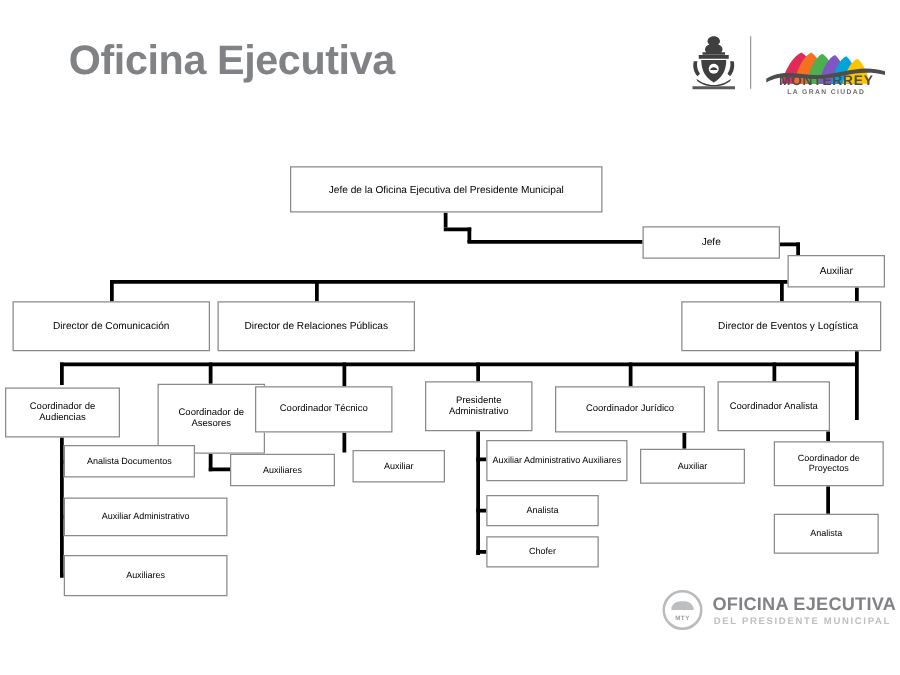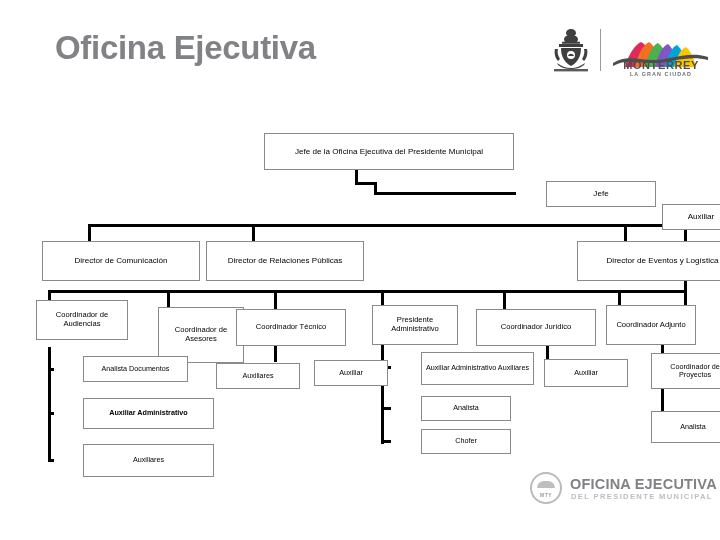--- a/index.html
+++ b/index.html
@@ -37,7 +37,7 @@
     border:1px solid #8a8a8a;background:#ffffff;
     display:flex;align-items:center;justify-content:center;
     text-align:center;color:#000000;line-height:1.18;
-    font-size:8.1px;padding:1px 3px;margin-left:32px;
+    font-size:8.1px;padding:1px 3px;
   }
   .node.sm{font-size:7.6px;}
   .node.xs{font-size:7.2px;}

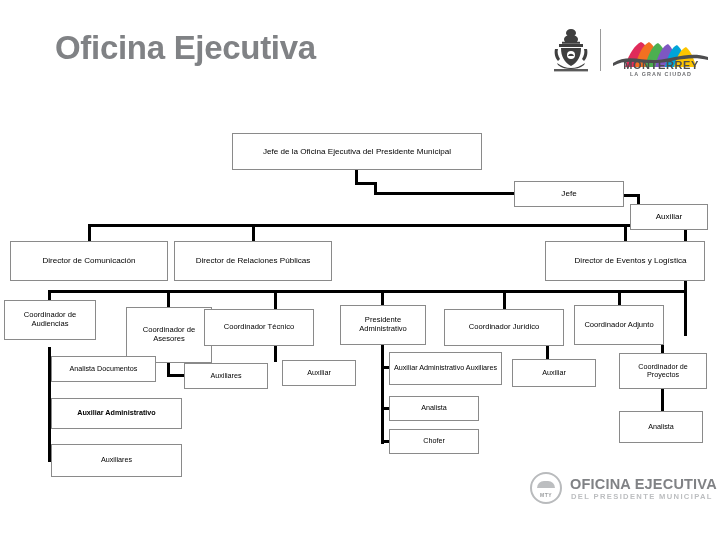--- a/index.html
+++ b/index.html
@@ -171,7 +171,7 @@
       <div class="node" style="left: 545px; top: 241px; width: 160px; height: 40px; padding-left: 14px;">
         <span>Director de Eventos y Logística</span>
       </div>
-      <div class="node sm" style="left: 4px; top: 300px; width: 92px; height: 40px;">
+      <div class="node sm" style="left: 4px; top: 310px; width: 92px; height: 40px;">
         <span>Coordinador de Audiencias</span>
       </div>
       <div class="node sm" style="left: 126px; top: 307px; width: 86px; height: 56px;">

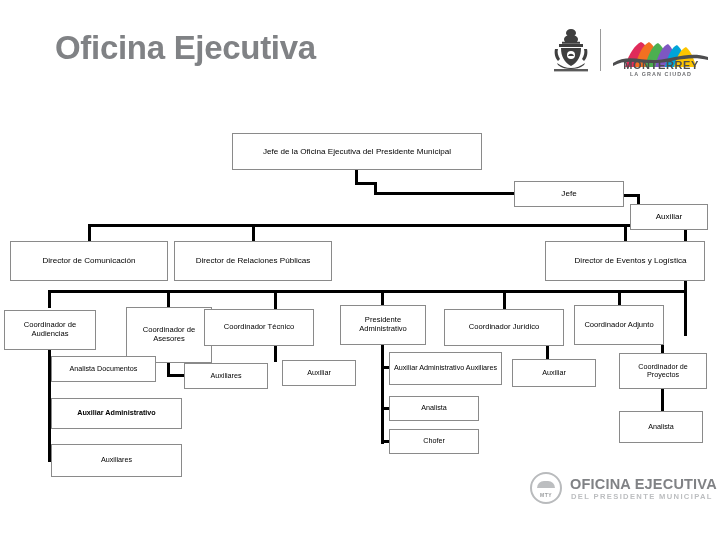--- a/index.html
+++ b/index.html
@@ -187,7 +187,7 @@
         <span>Coordinador Jurídico</span>
       </div>
       <div class="node sm" style="left: 574px; top: 305px; width: 90px; height: 40px;">
-        <span>Coordinador Adjunto</span>
+        <span>Coordinador Analista</span>
       </div>
       <div class="node xs" style="left: 51px; top: 356px; width: 105px; height: 26px;">
         <span>Analista Documentos</span>

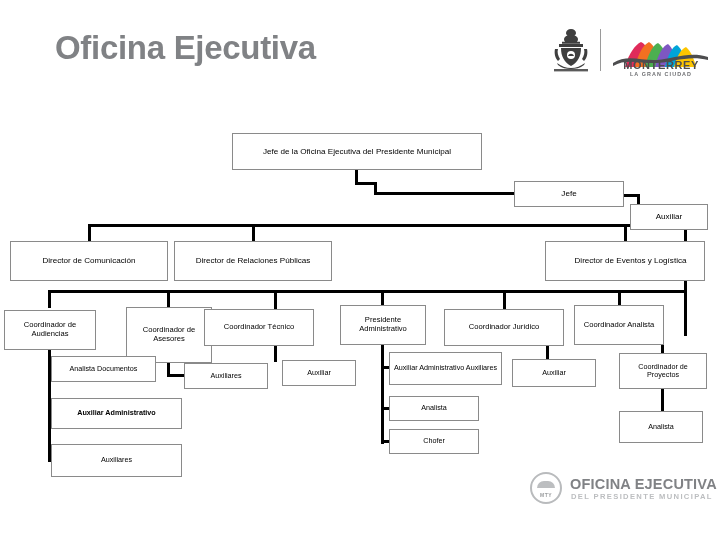--- a/index.html
+++ b/index.html
@@ -207,7 +207,7 @@
       <div class="node xs" style="left: 619px; top: 353px; width: 88px; height: 36px;">
         <span>Coordinador de Proyectos</span>
       </div>
-      <div class="node xs" style="left: 51px; top: 398px; width: 131px; height: 31px; font-weight: bold;">
+      <div class="node xs" style="left: 51px; top: 398px; width: 131px; height: 31px;">
         <span>Auxiliar Administrativo</span>
       </div>
       <div class="node xs" style="left: 389px; top: 396px; width: 90px; height: 25px;">

